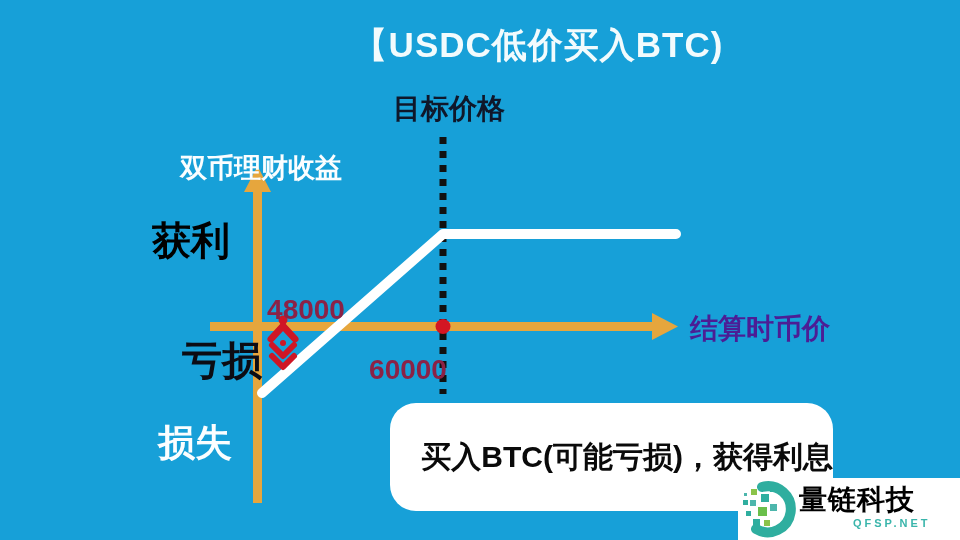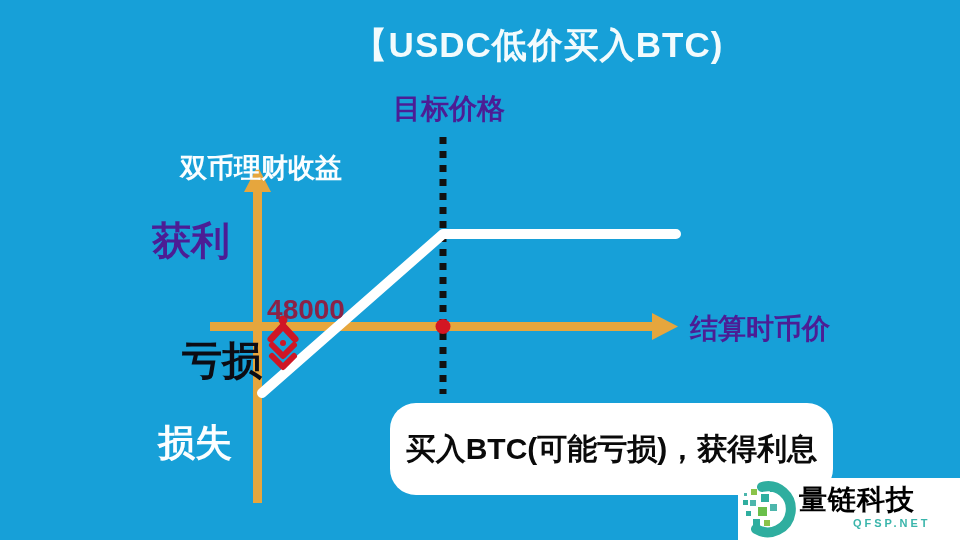--- a/index.html
+++ b/index.html
@@ -15,7 +15,7 @@
     letter-spacing:1px;
     margin-left:46px;
   }
-  .target-label{left:449px;top:90px;font-size:28px;font-weight:700;color:#4c1d95;}
+  .target-label{left:449px;top:90px;font-size:28px;font-weight:700;color:#0f172a;}
   .yaxis-label{left:261px;top:128px;font-size:27px;font-weight:600;color:#fbfeff;margin-top:22px;}
   .profit-label{left:152px;top:214px;font-size:39px;font-weight:600;color:#4c1d95;}
   .loss-label{left:182px;top:333px;font-size:40px;font-weight:600;color:#0c0c14;}

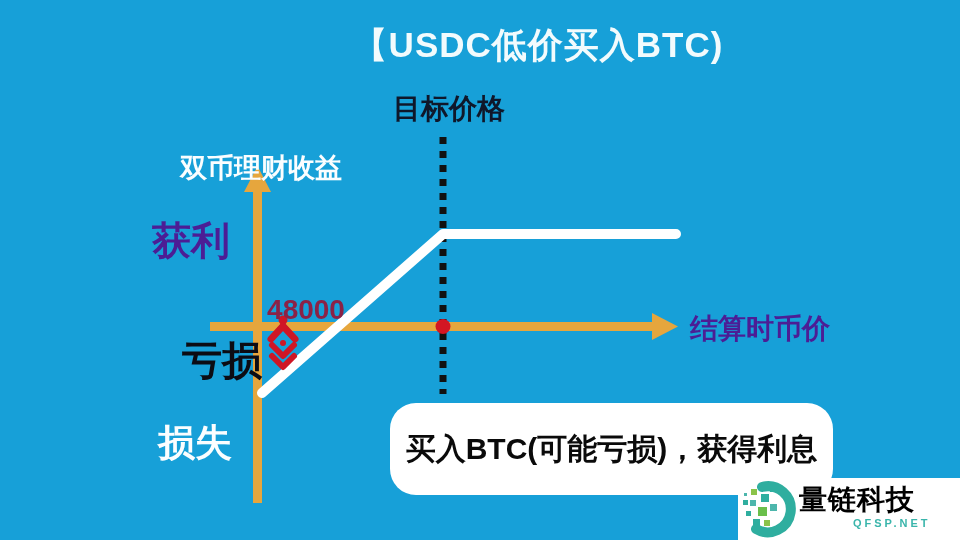--- a/index.html
+++ b/index.html
@@ -17,7 +17,7 @@
   }
   .target-label{left:449px;top:90px;font-size:28px;font-weight:700;color:#0f172a;}
   .yaxis-label{left:261px;top:128px;font-size:27px;font-weight:600;color:#fbfeff;margin-top:22px;}
-  .profit-label{left:152px;top:214px;font-size:39px;font-weight:600;color:#4c1d95;}
+  .profit-label{left:152px;top:214px;font-size:39px;font-weight:600;color:#000000;}
   .loss-label{left:182px;top:333px;font-size:40px;font-weight:600;color:#0c0c14;}
   .heavyloss-label{left:158px;top:418px;font-size:37px;font-weight:700;color:#fbfeff;text-align:right;}
   .num{font-size:28px;font-weight:700;color:#8b2246;margin-top:8px;}

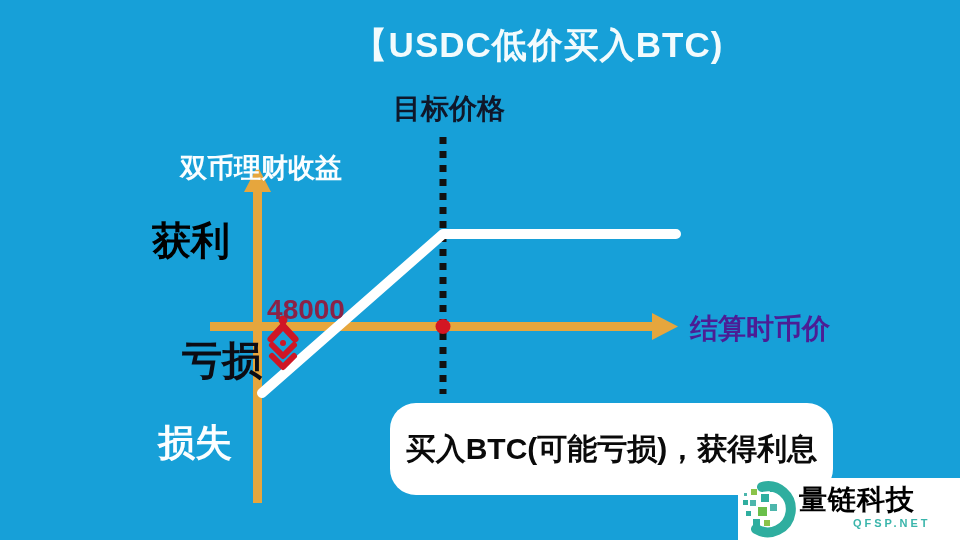--- a/index.html
+++ b/index.html
@@ -74,6 +74,7 @@
   <div class="abs loss-label">亏损</div>
   <div class="abs heavyloss-label">损失</div>
   <div class="abs ctr num num-48">48000</div>
+  <div class="abs ctr num num-60">60000</div>
   <div class="abs xaxis-label">结算时币价</div>
 
   <div class="abs bubble">

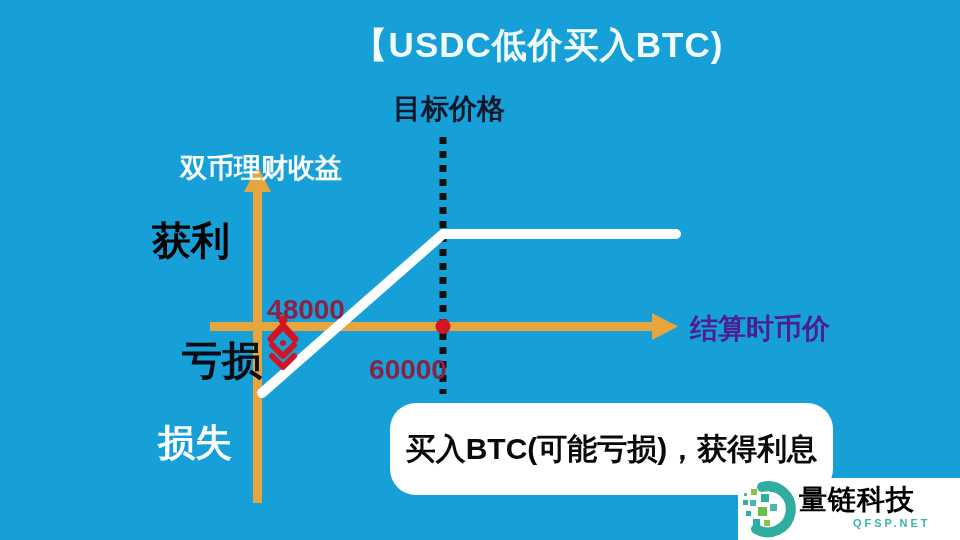--- a/index.html
+++ b/index.html
@@ -26,8 +26,8 @@
   .valueline-label{left:684px;top:219px;font-size:28px;font-weight:600;color:#fbfeff;}
   .xaxis-label{left:690px;top:310px;font-size:28px;font-weight:600;color:#4c1d95;}
   .bubble{
-    left:390px;top:403px;width:443px;height:92px;background:#ffffff;
-    border-radius:26px;display:flex;align-items:center;justify-content:center;
+    left:390px;top:403px;width:443px;height:108px;background:#ffffff;
+    border-radius:26px;display:flex;align-items:center;justify-content:flex-end;
   }
   .bubble-text{font-size:30px;font-weight:600;color:#0a0a0a;white-space:nowrap;}
   .logo-patch{left:738px;top:478px;width:222px;height:62px;background:#ffffff;}

